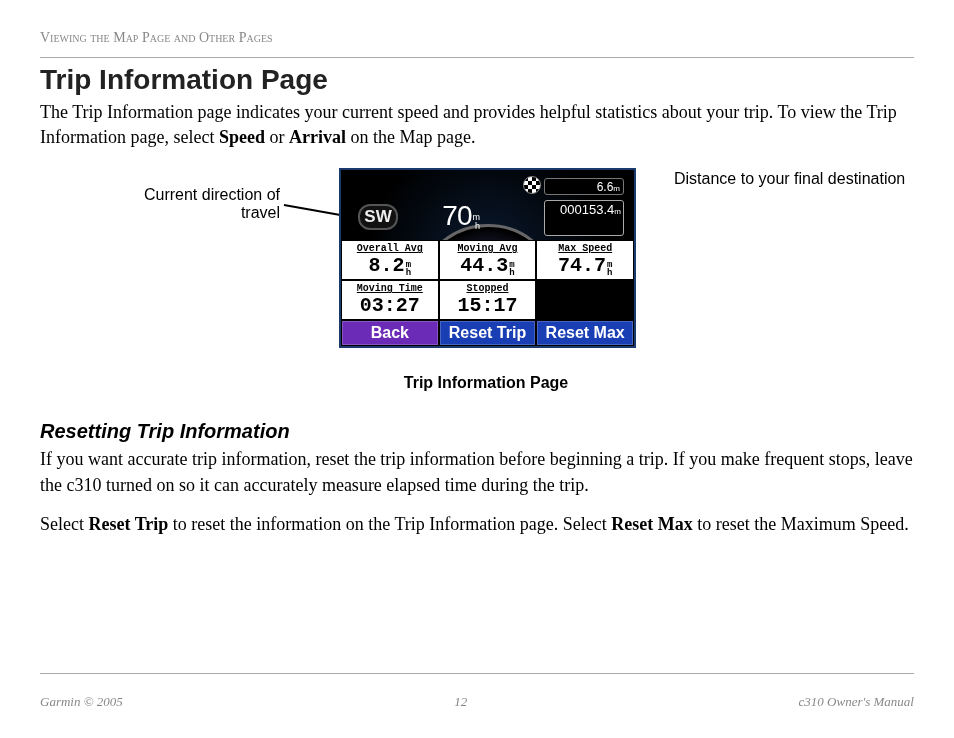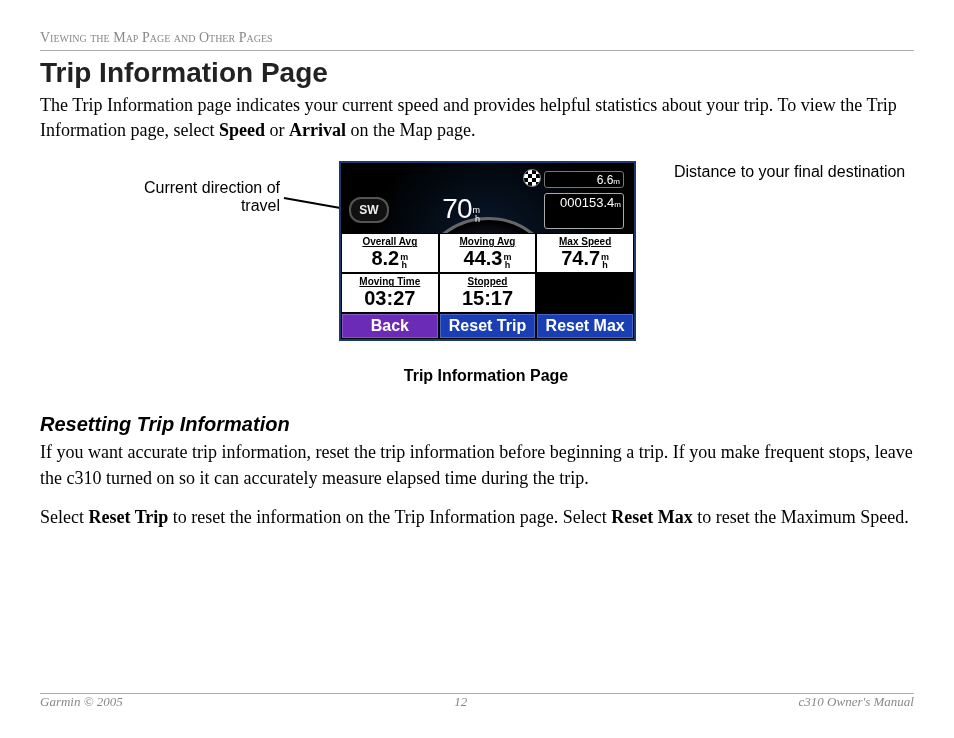--- a/index.html
+++ b/index.html
@@ -16,7 +16,7 @@
     font-variant: small-caps;
     color: #888;
     font-size: 14px;
-    padding-bottom: 4px;
+    padding-bottom: 11px;
     border-bottom: 1px solid #aaa;
     margin-bottom: 0;
   }

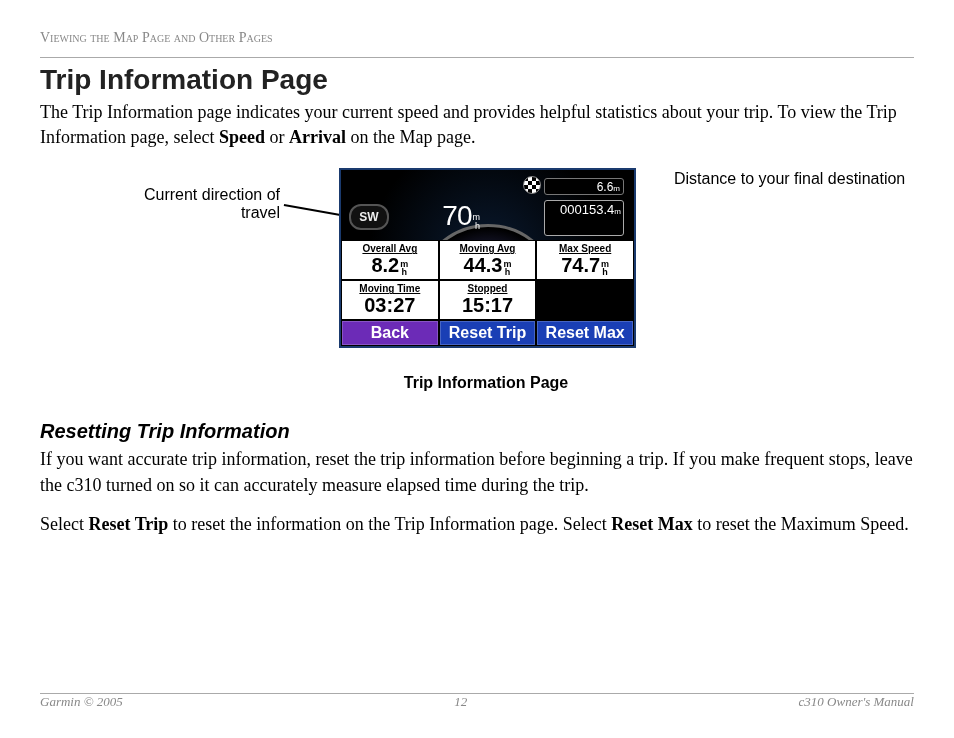--- a/index.html
+++ b/index.html
@@ -66,7 +66,7 @@
   }
   .compass {
     position: absolute;
-    left: 8px;
+    left: 17px;
     top: 34px;
     width: 36px;
     height: 22px;
@@ -75,7 +75,7 @@
     border: 2px solid #555;
     color: #eee;
     font-family: Tahoma, sans-serif;
-    font-size: 12px;
+    font-size: 17px;
     font-weight: bold;
     display: flex;
     align-items: center;

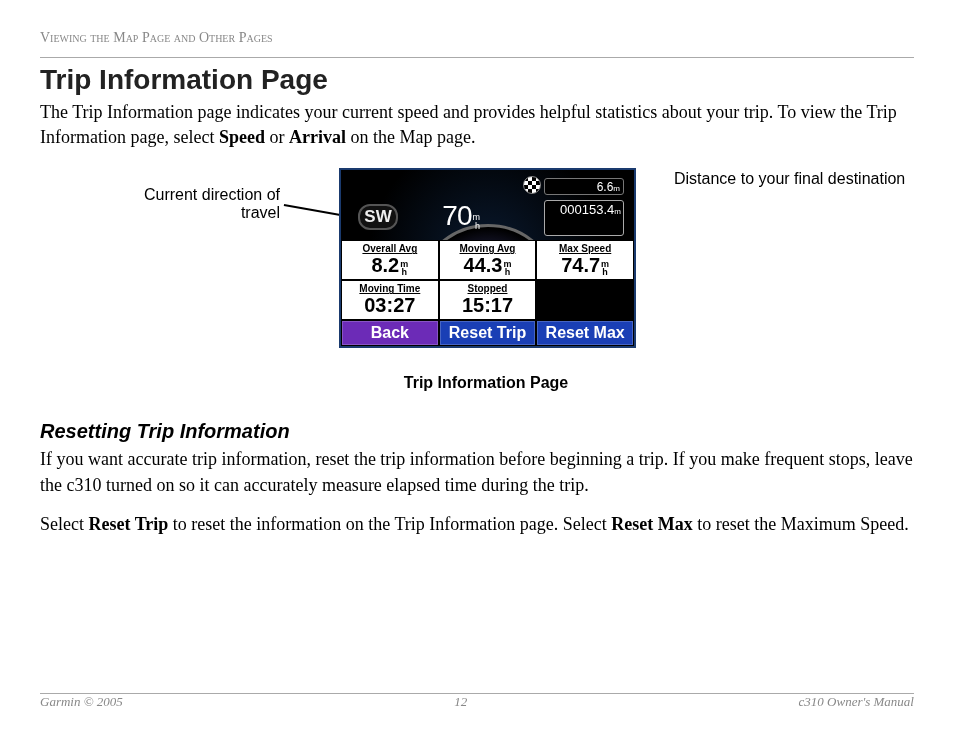--- a/index.html
+++ b/index.html
@@ -153,7 +153,7 @@
     background: #fff;
     border: 1px solid #000;
     text-align: center;
-    font-family: Liberation Sans, sans-serif;
+    font-family: Liberation Mono, monospace;
     padding: 2px 0;
   }
   .stat .lbl {

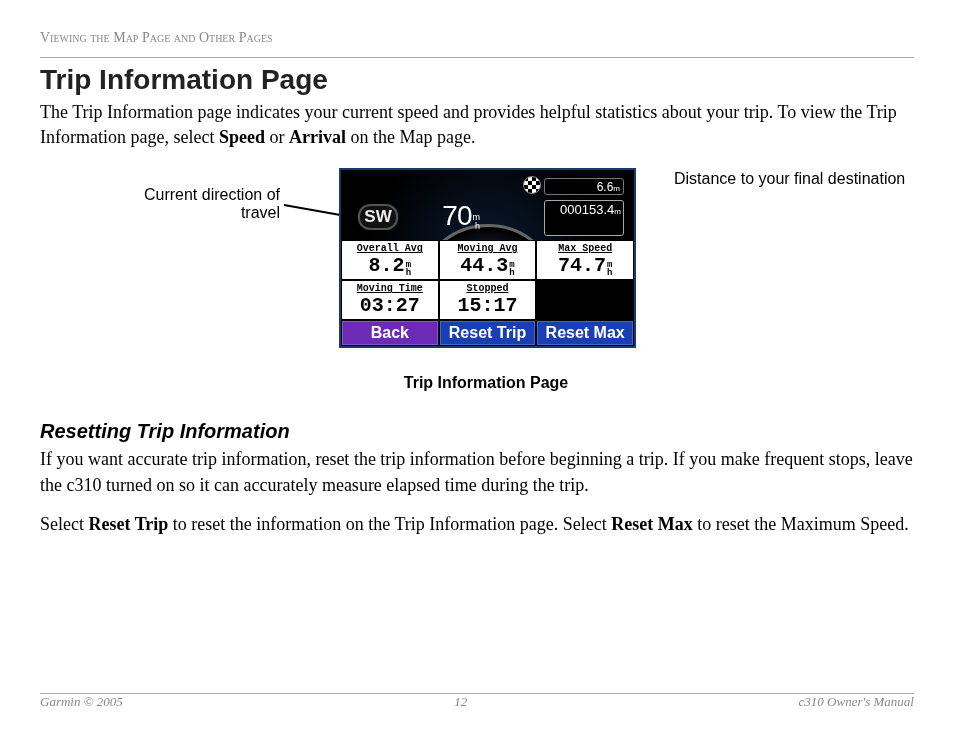--- a/index.html
+++ b/index.html
@@ -237,7 +237,7 @@
     font-style: italic;
     font-size: 13px;
     border-top: 1px solid #aaa;
-    padding-top: 0;
+    padding-top: 20px;
     display: flex;
     justify-content: space-between;
   }

